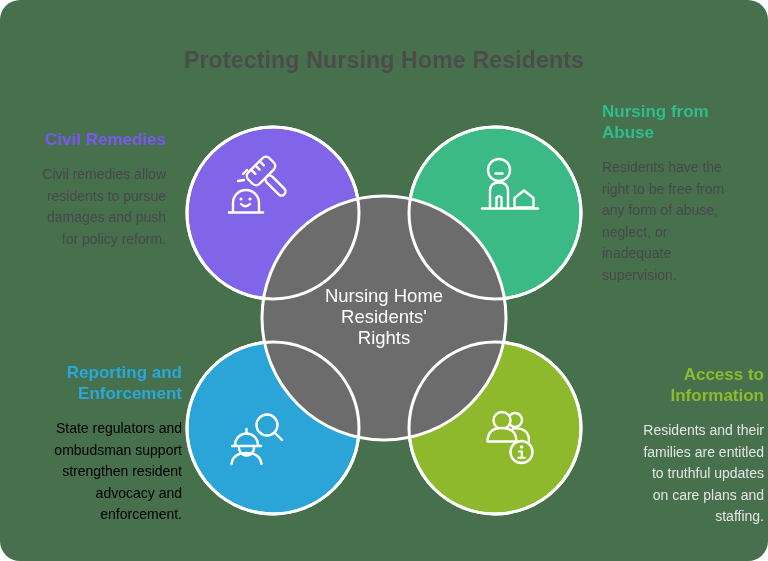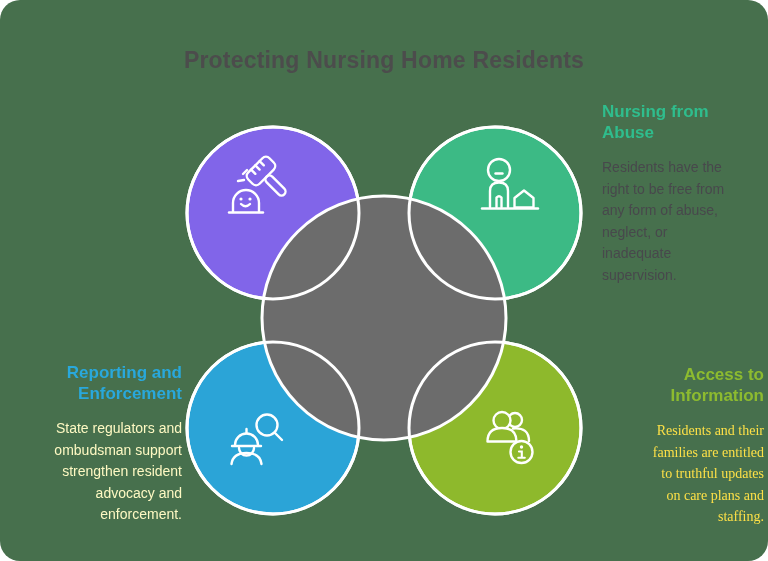--- a/index.html
+++ b/index.html
@@ -92,6 +92,13 @@
   </svg>
 
 
+  <div class="label label-civil">
+    <h2 style="color: rgb(122, 87, 240);">Civil Remedies</h2>
+    <p style="color: rgb(72, 72, 76);">Civil remedies allow
+residents to pursue
+damages and push
+for policy reform.</p>
+  </div>
 
   <div class="label label-freedom">
     <h2 style="color: rgb(47, 189, 141);">Nursing from

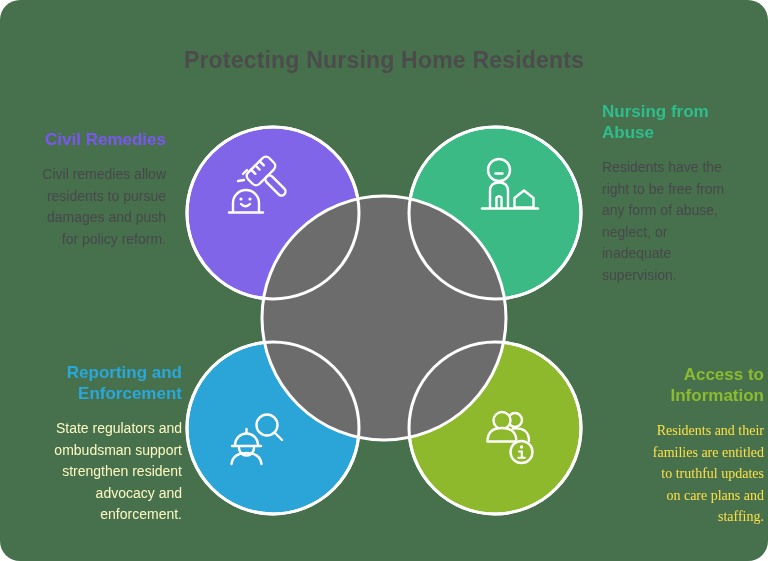--- a/index.html
+++ b/index.html
@@ -91,6 +91,9 @@
     </g>
   </svg>
 
+  <div class="center-label">Nursing Home
+Residents'
+Rights</div>
 
   <div class="label label-civil">
     <h2 style="color: rgb(122, 87, 240);">Civil Remedies</h2>

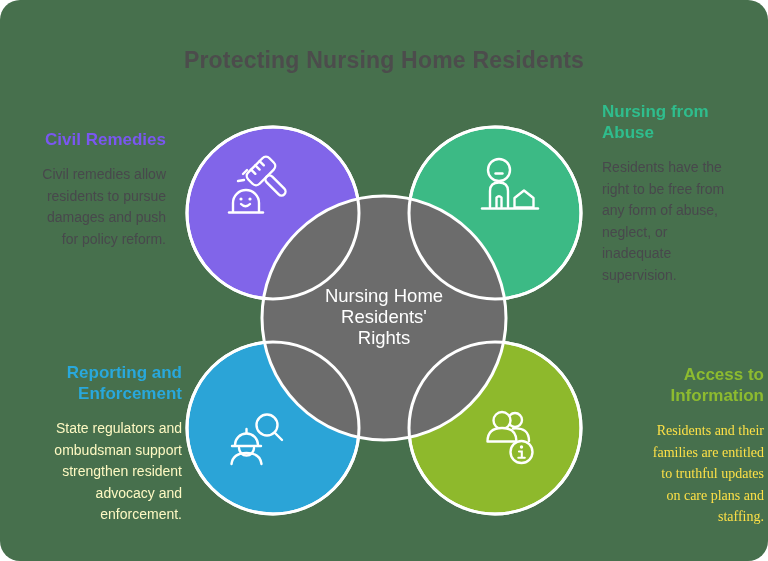--- a/index.html
+++ b/index.html
@@ -117,7 +117,7 @@
   <div class="label label-reporting">
     <h2 style="color: rgb(41, 168, 220);">Reporting and
 Enforcement</h2>
-    <p style="color: #fef9c3;">State regulators and
+    <p style="color: #000000;">State regulators and
 ombudsman support
 strengthen resident
 advocacy and

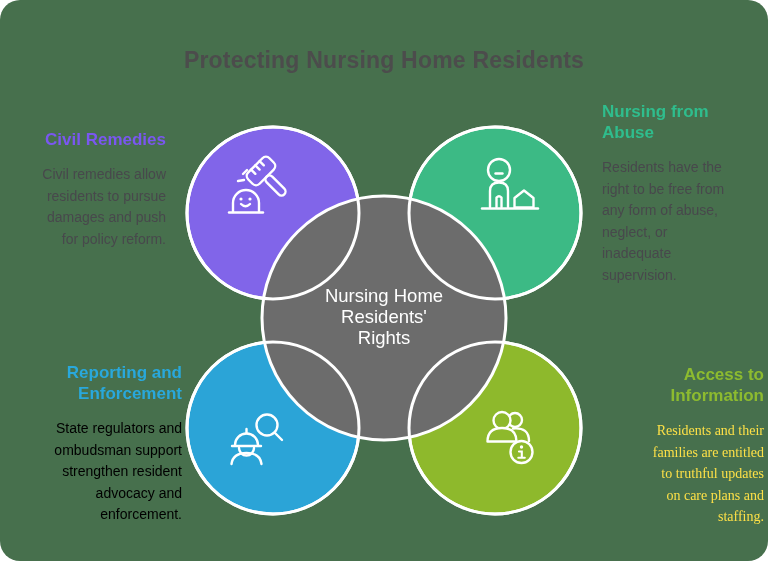--- a/index.html
+++ b/index.html
@@ -127,7 +127,7 @@
   <div class="label label-access">
     <h2 style="color: rgb(141, 187, 47);">Access to
 Information</h2>
-    <p style="color: #fde047; font-family: Liberation Serif, serif;">Residents and their
+    <p style="color: #e5e5e5;">Residents and their
 families are entitled
 to truthful updates
 on care plans and

